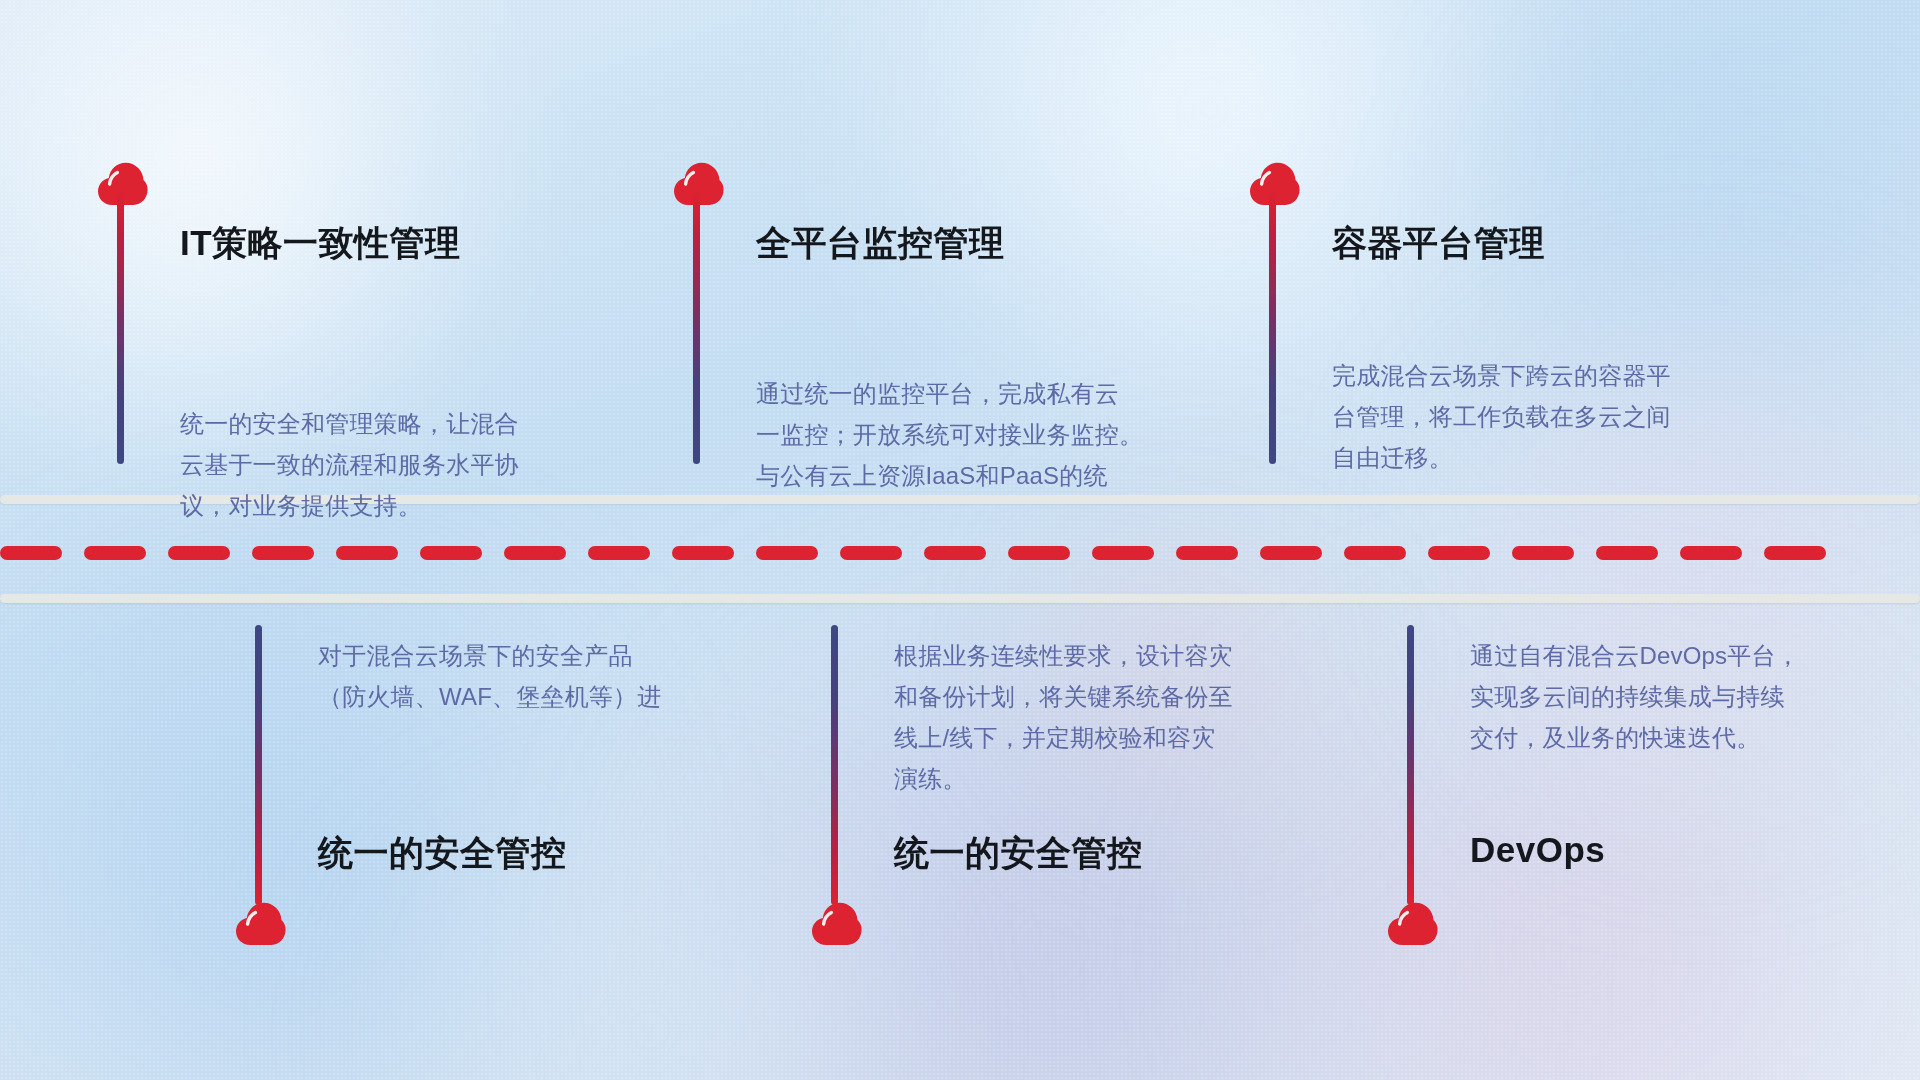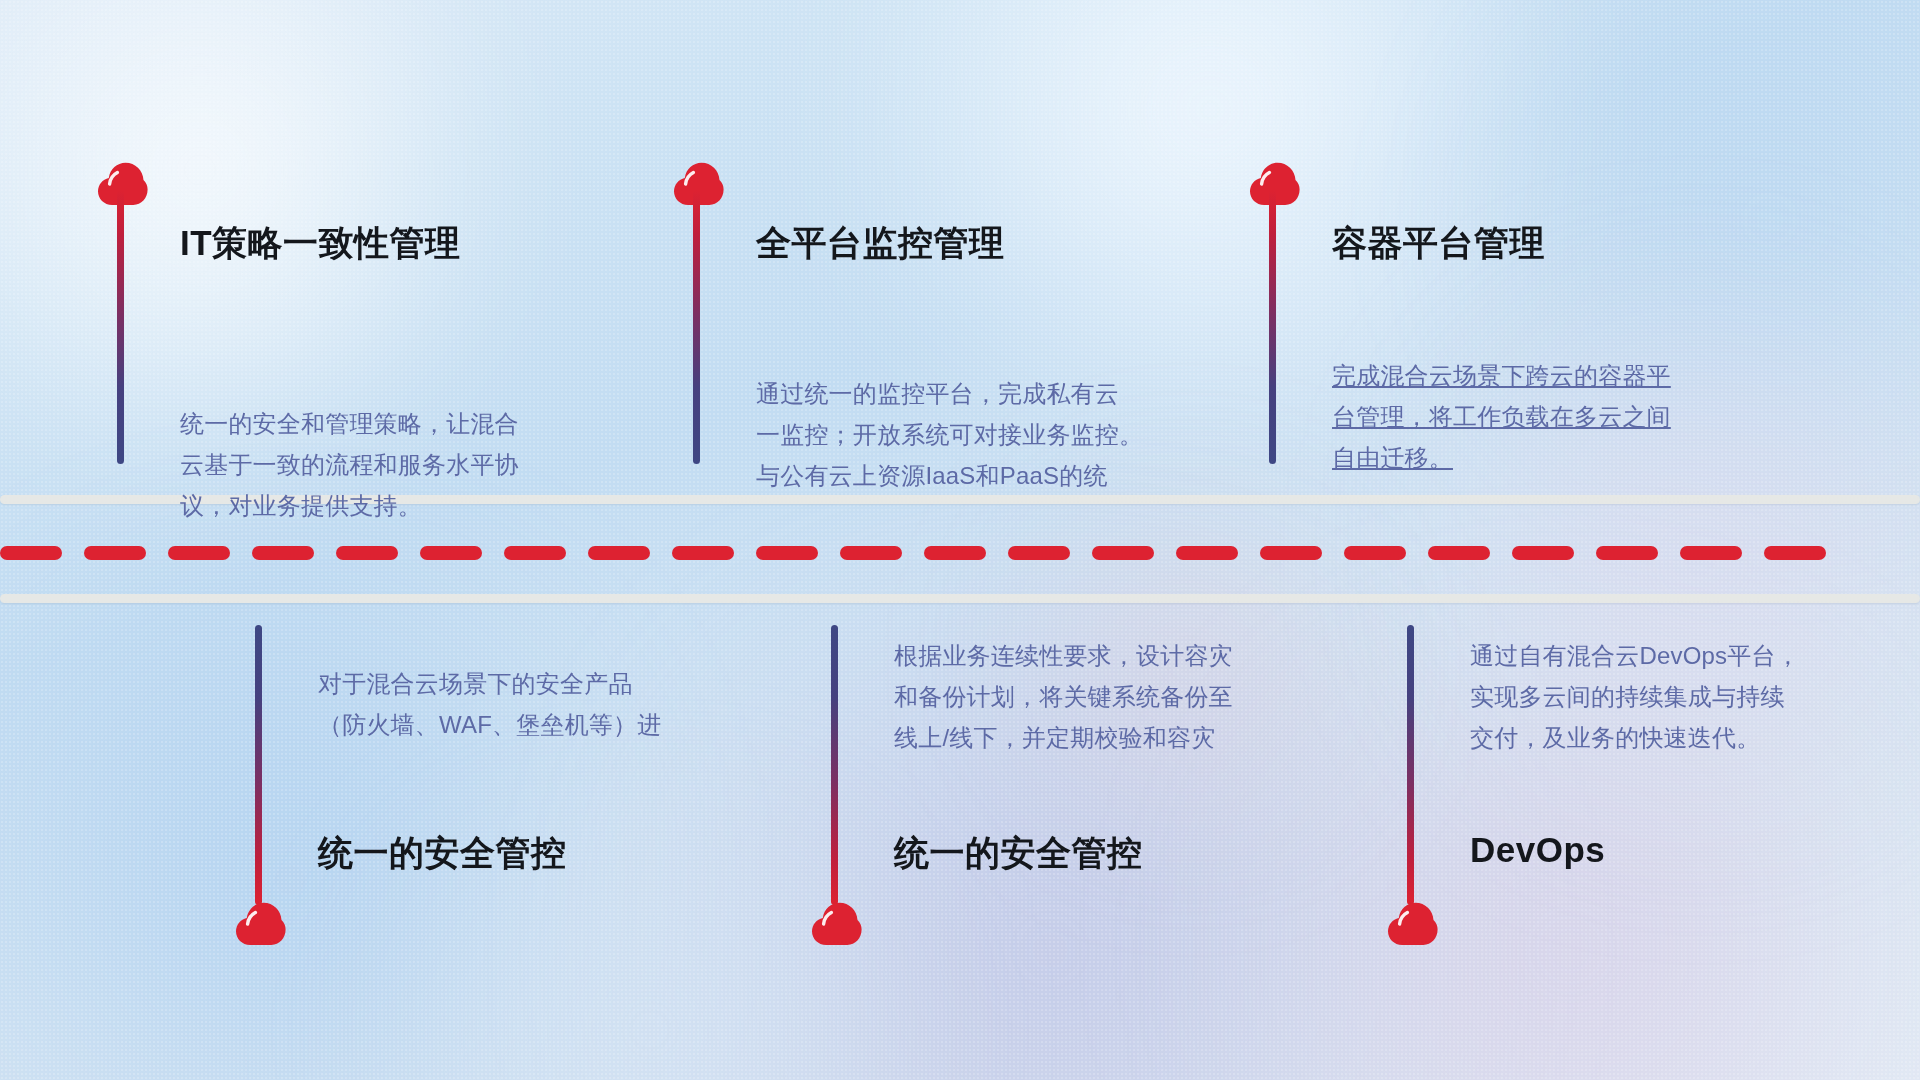--- a/index.html
+++ b/index.html
@@ -163,7 +163,7 @@
     </div>
   <div class="stem stem-top" style="left: 1269px; top: 190px; height: 274px; background: linear-gradient(rgb(221, 34, 49) 0%, rgb(192, 31, 60) 16%, rgb(123, 47, 99) 46%, rgb(70, 64, 127) 72%, rgb(62, 71, 132) 100%);"></div>
   <div class="col-title" style="left: 1332px; top: 220px; color: rgb(20, 23, 28); font-family: Liberation Serif, serif;">容器平台管理</div>
-  <div class="col-body" style="left: 1332px; top: 355px; color: rgb(93, 106, 166); text-decoration: underline;">
+  <div class="col-body" style="left: 1332px; top: 355px; color: rgb(93, 106, 166);">
     <div>完成混合云场景下跨云的容器平</div>
     <div>台管理，将工作负载在多云之间</div>
     <div>自由迁移。</div>

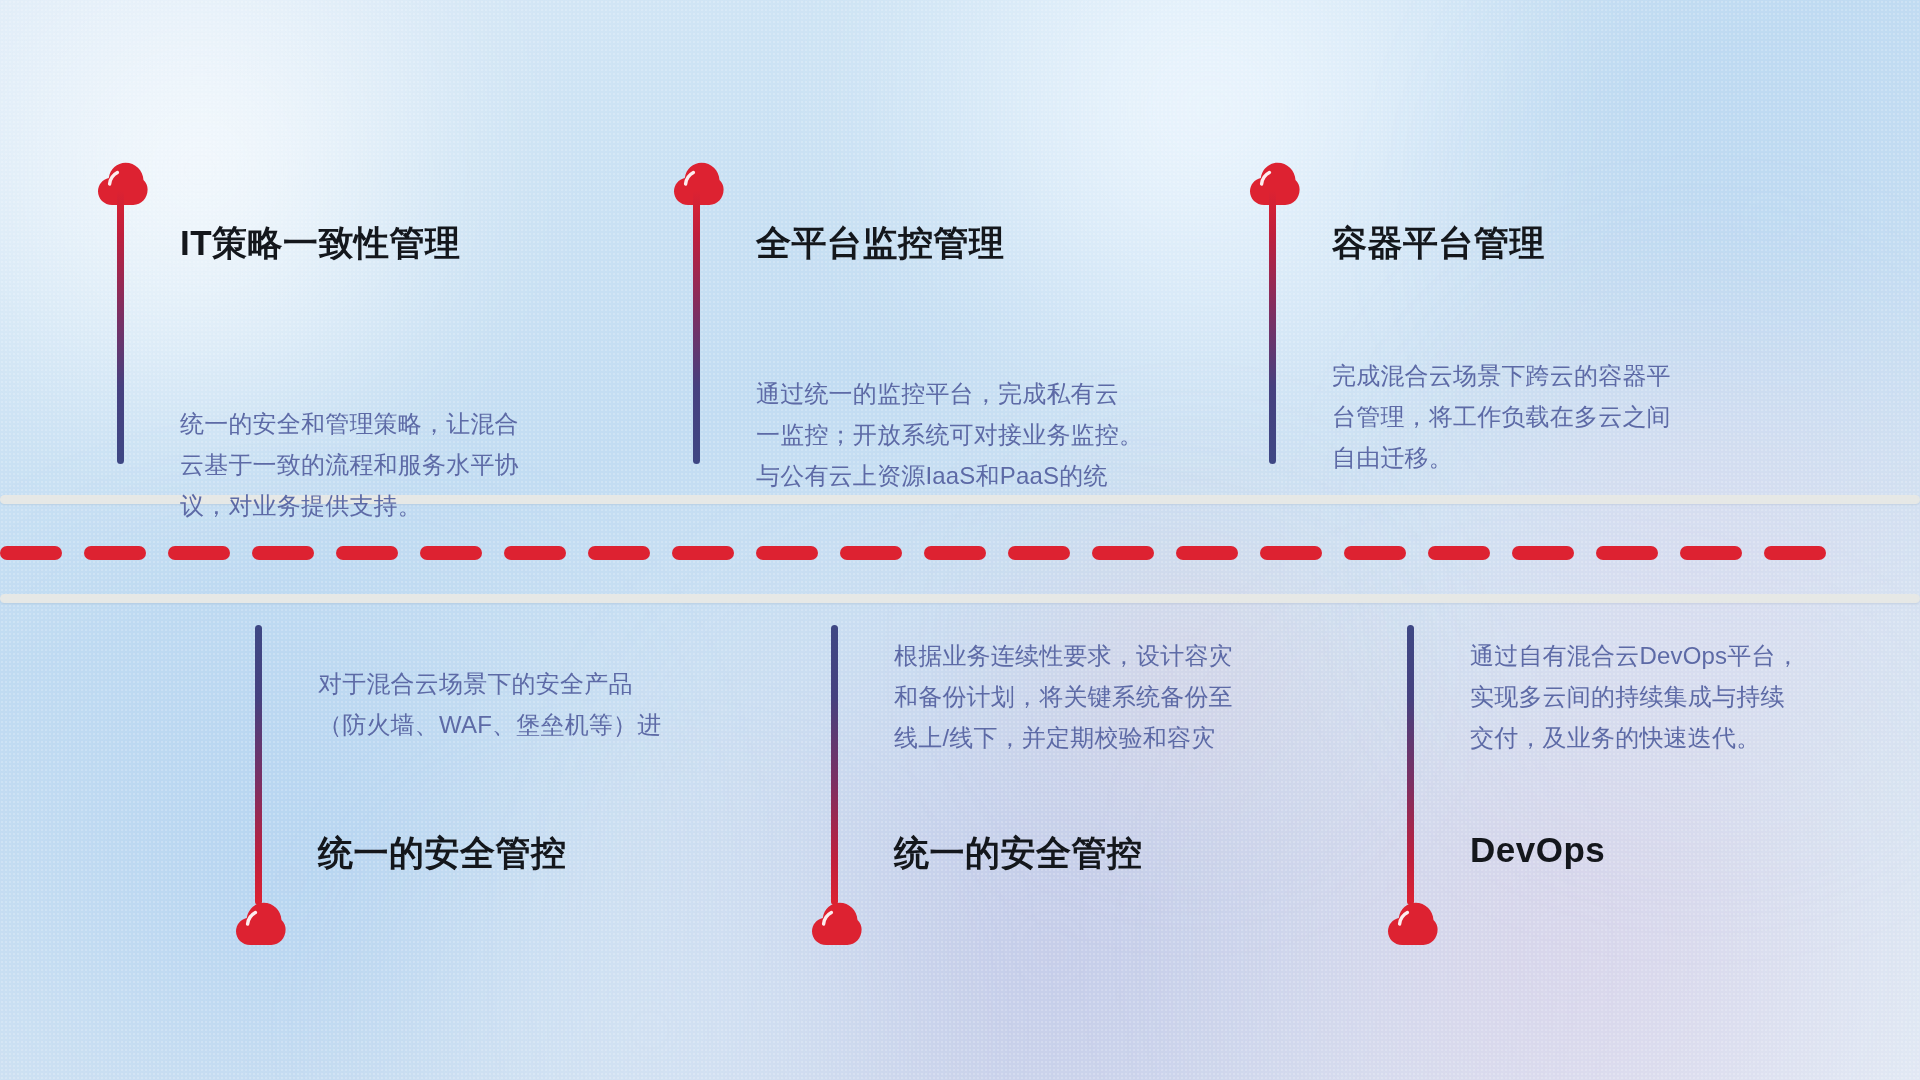--- a/index.html
+++ b/index.html
@@ -172,7 +172,7 @@
 
 <div class="col">
   <div class="stem stem-bottom" style="left: 255px; top: 625px; height: 280px; background: linear-gradient(rgb(62, 71, 132) 0%, rgb(69, 65, 127) 26%, rgb(123, 47, 99) 56%, rgb(192, 31, 60) 84%, rgb(221, 34, 49) 100%);"></div>
-  <div class="col-body" style="left: 318px; top: 635px; color: rgb(93, 106, 166); margin-top: 28px;">
+  <div class="col-body" style="left: 318px; top: 635px; color: rgb(93, 106, 166);">
     <div>对于混合云场景下的安全产品</div>
     <div>（防火墙、WAF、堡垒机等）进</div>
   </div>

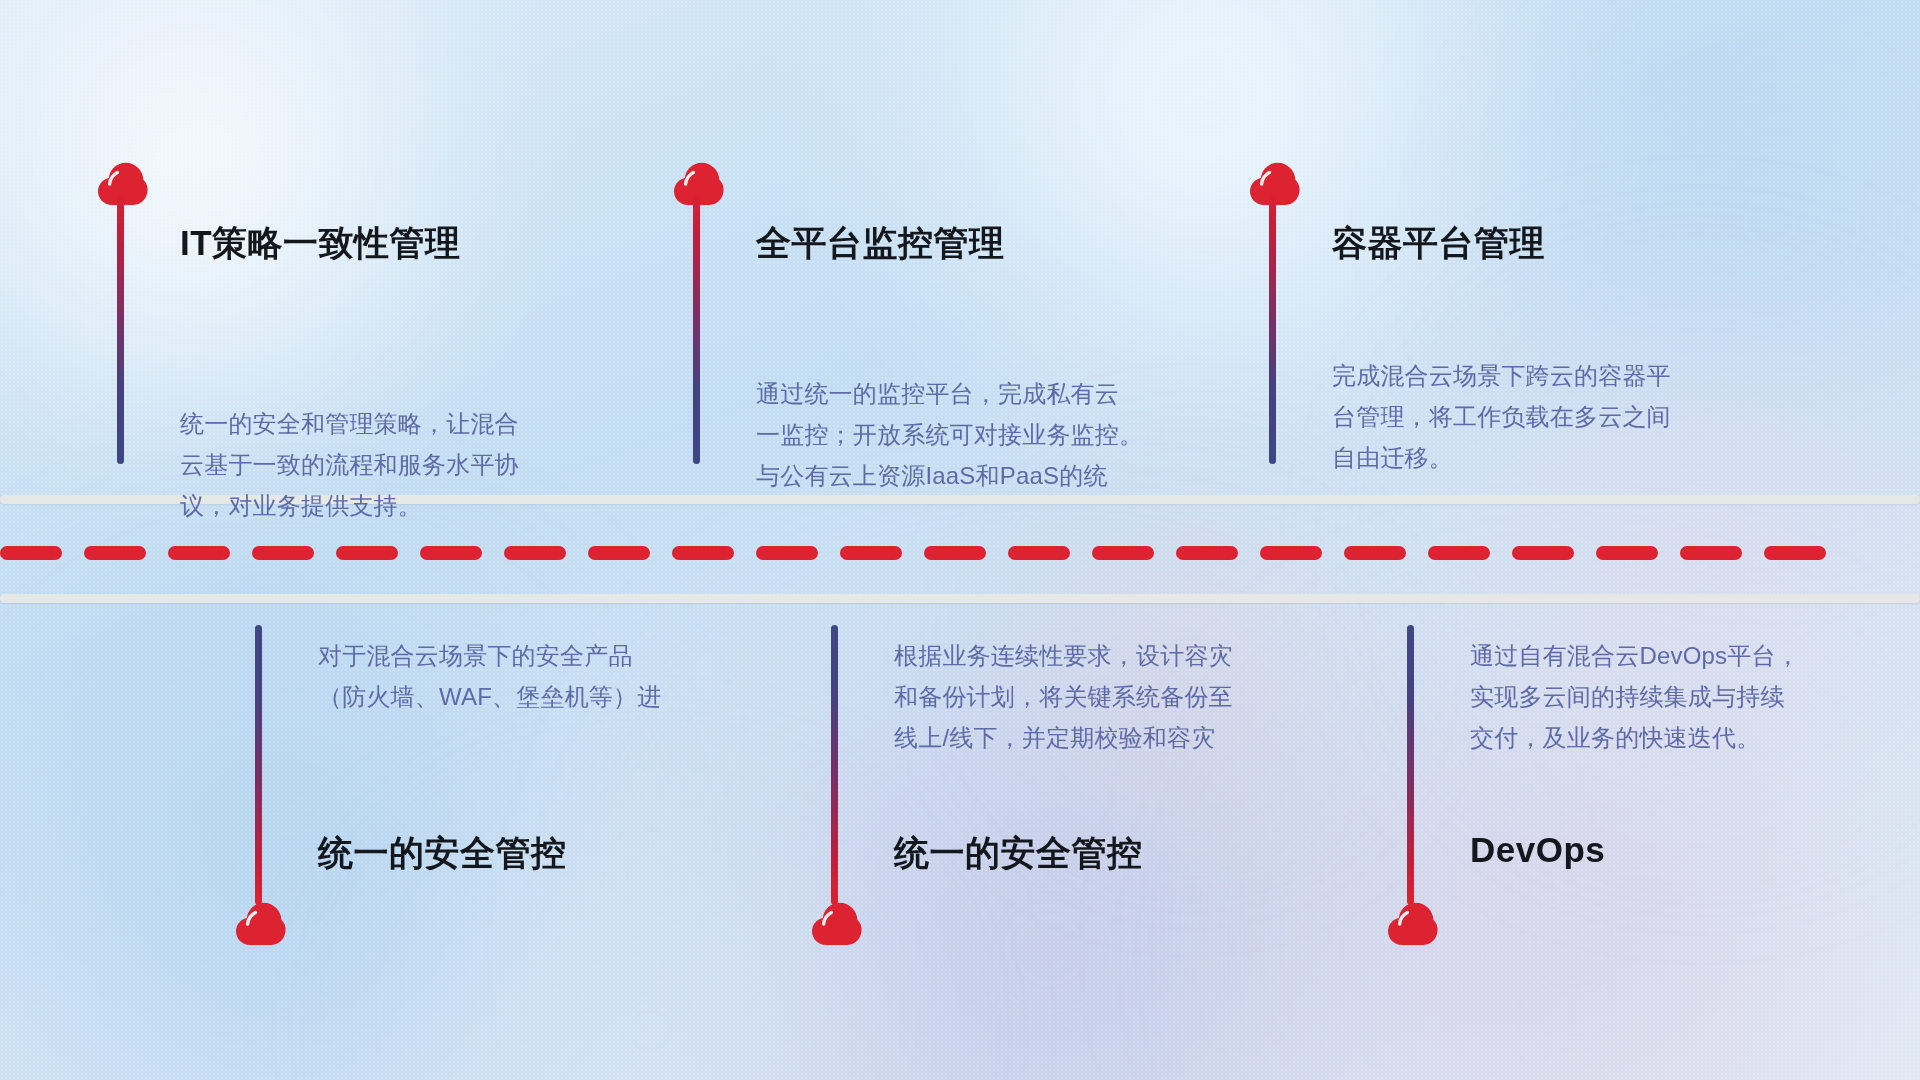--- a/index.html
+++ b/index.html
@@ -191,6 +191,7 @@
     <div>根据业务连续性要求，设计容灾</div>
     <div>和备份计划，将关键系统备份至</div>
     <div>线上/线下，并定期校验和容灾</div>
+    <div>演练。</div>
   </div>
   <div class="col-title" style="left: 894px; top: 830px; color: rgb(20, 23, 28);">统一的安全管控</div>
   <div class="cloud" style="left:810px;top:900px;">

